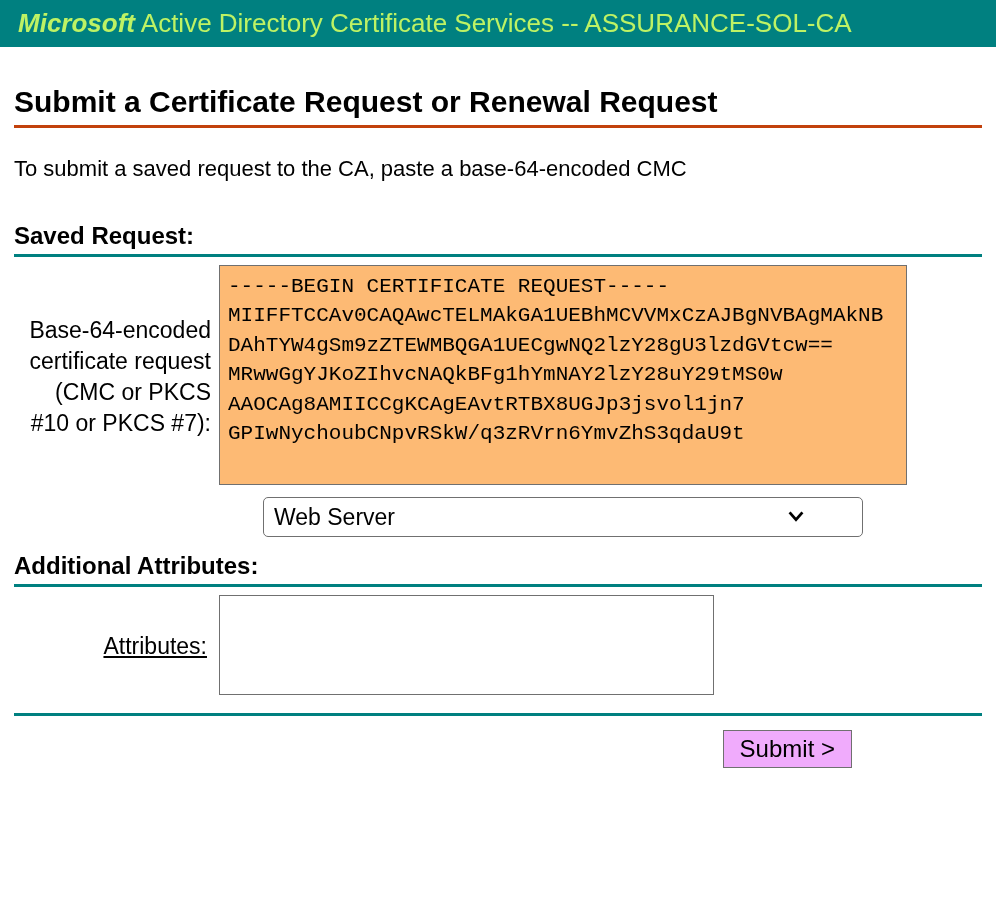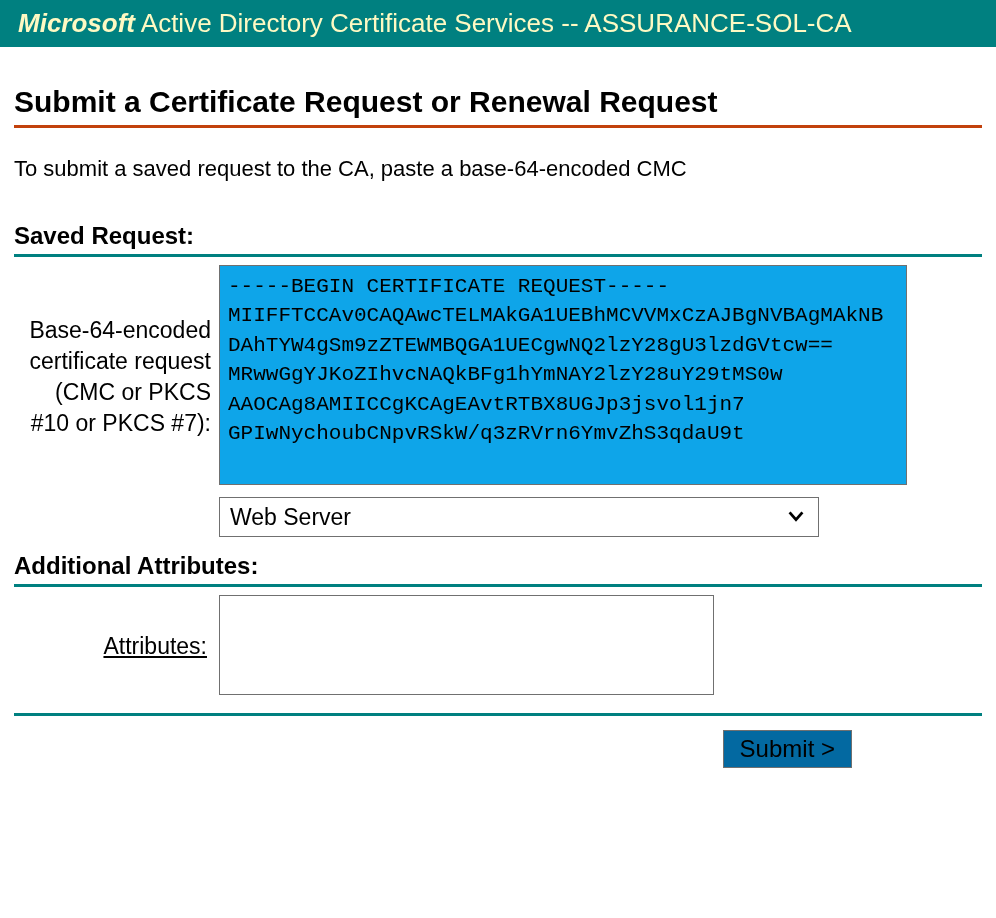--- a/index.html
+++ b/index.html
@@ -15,7 +15,7 @@
   }
   .header-bar {
     background: #008080;
-    color: #fef9c3;
+    color: #bef264;
     padding: 8px 18px;
     font-size: 26px;
   }

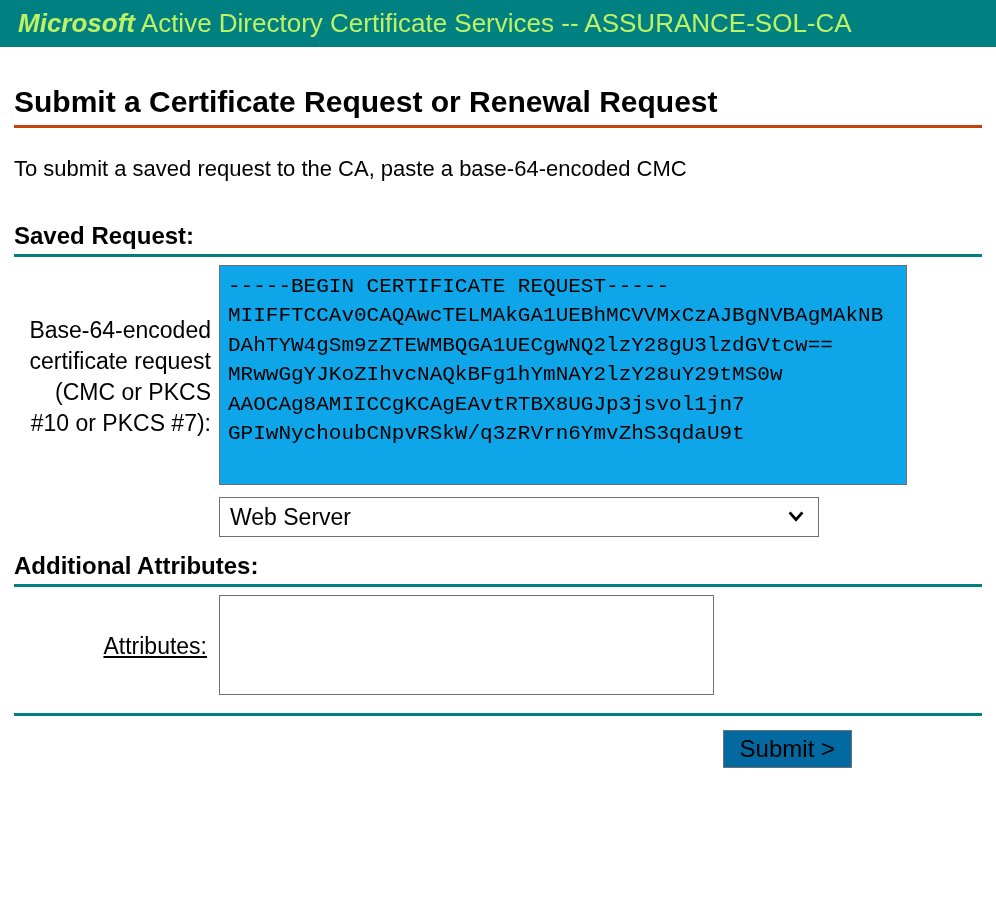--- a/index.html
+++ b/index.html
@@ -74,7 +74,7 @@
     font-size: 21px;
     line-height: 1.4;
     border: 1px solid #707070;
-    background: #0ea5e9;
+    background: #fdba74;
     resize: none;
     padding: 6px 8px;
     white-space: pre;

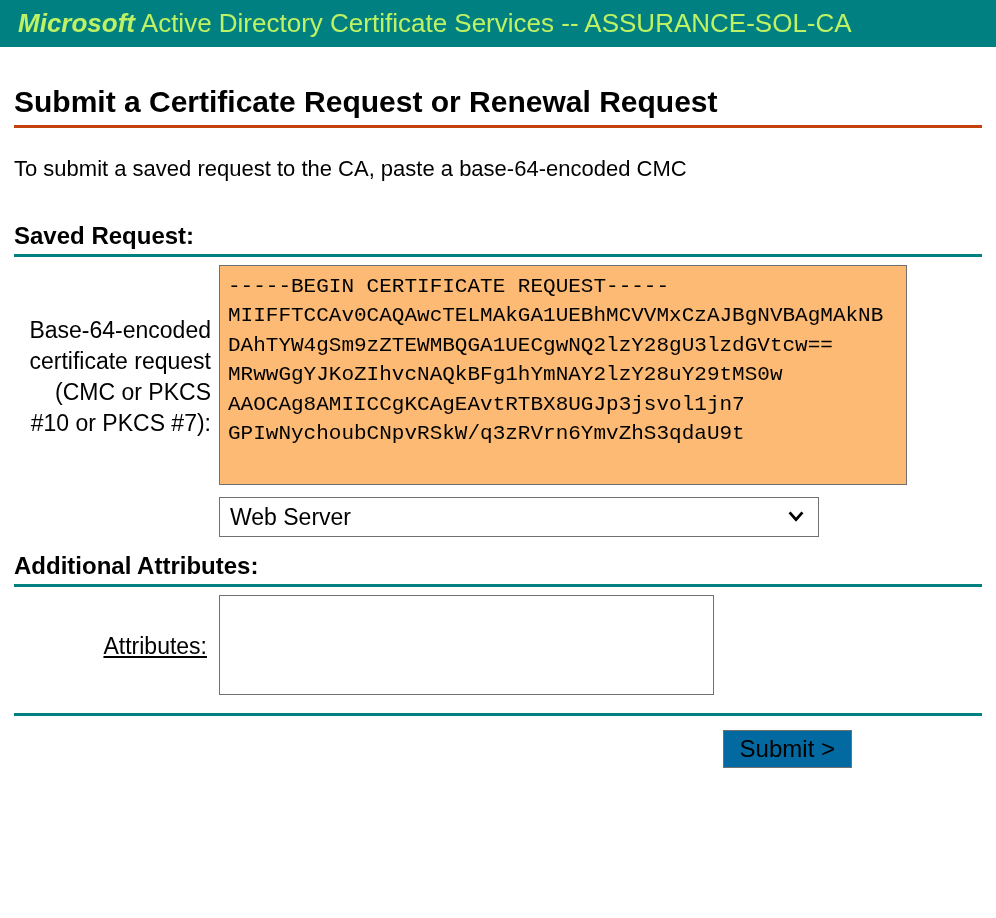--- a/index.html
+++ b/index.html
@@ -94,7 +94,8 @@
     appearance: none;
     -webkit-appearance: none;
     -moz-appearance: none;
-    border-radius: 0;
+    border-radius: 5px;
+    margin-left: 44px;
   }
   .select-caret {
     position: absolute;

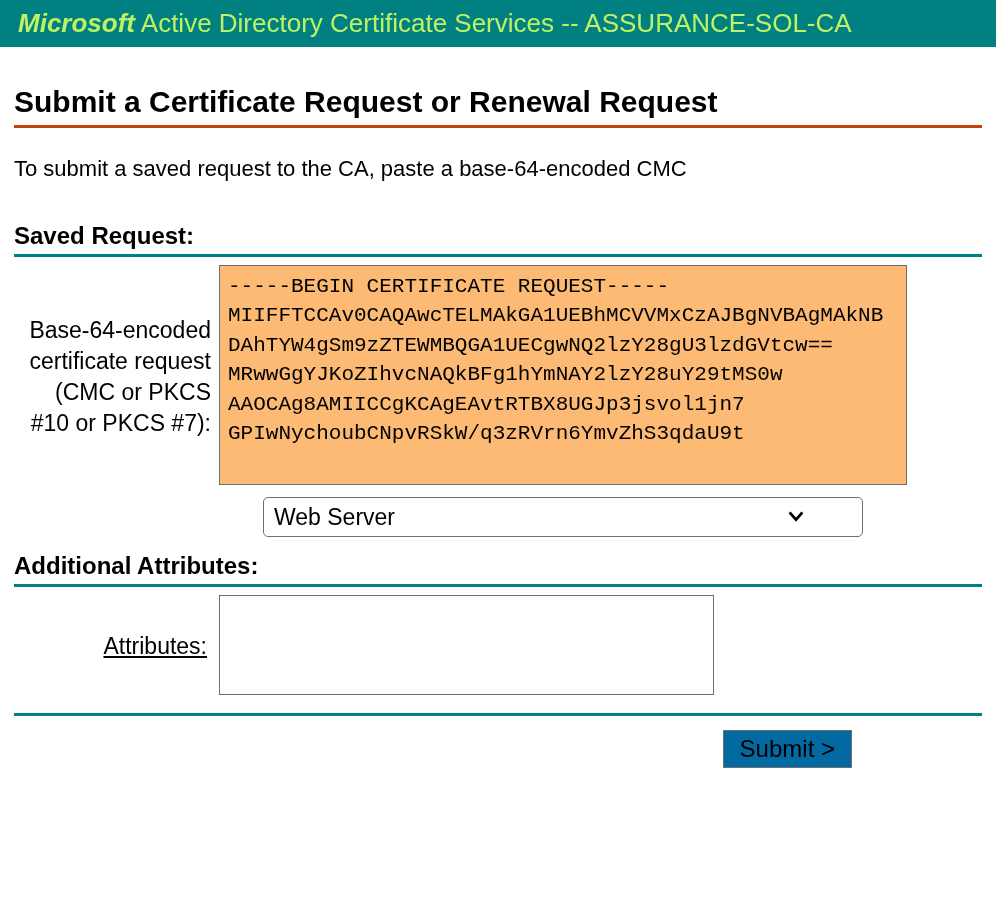--- a/index.html
+++ b/index.html
@@ -131,7 +131,7 @@
   .submit-btn {
     font-size: 24px;
     padding: 4px 16px;
-    background: #0369a1;
+    background: #f0abfc;
     border: 1px solid #707070;
     cursor: pointer;
     font-family: Arial, Helvetica, sans-serif;

